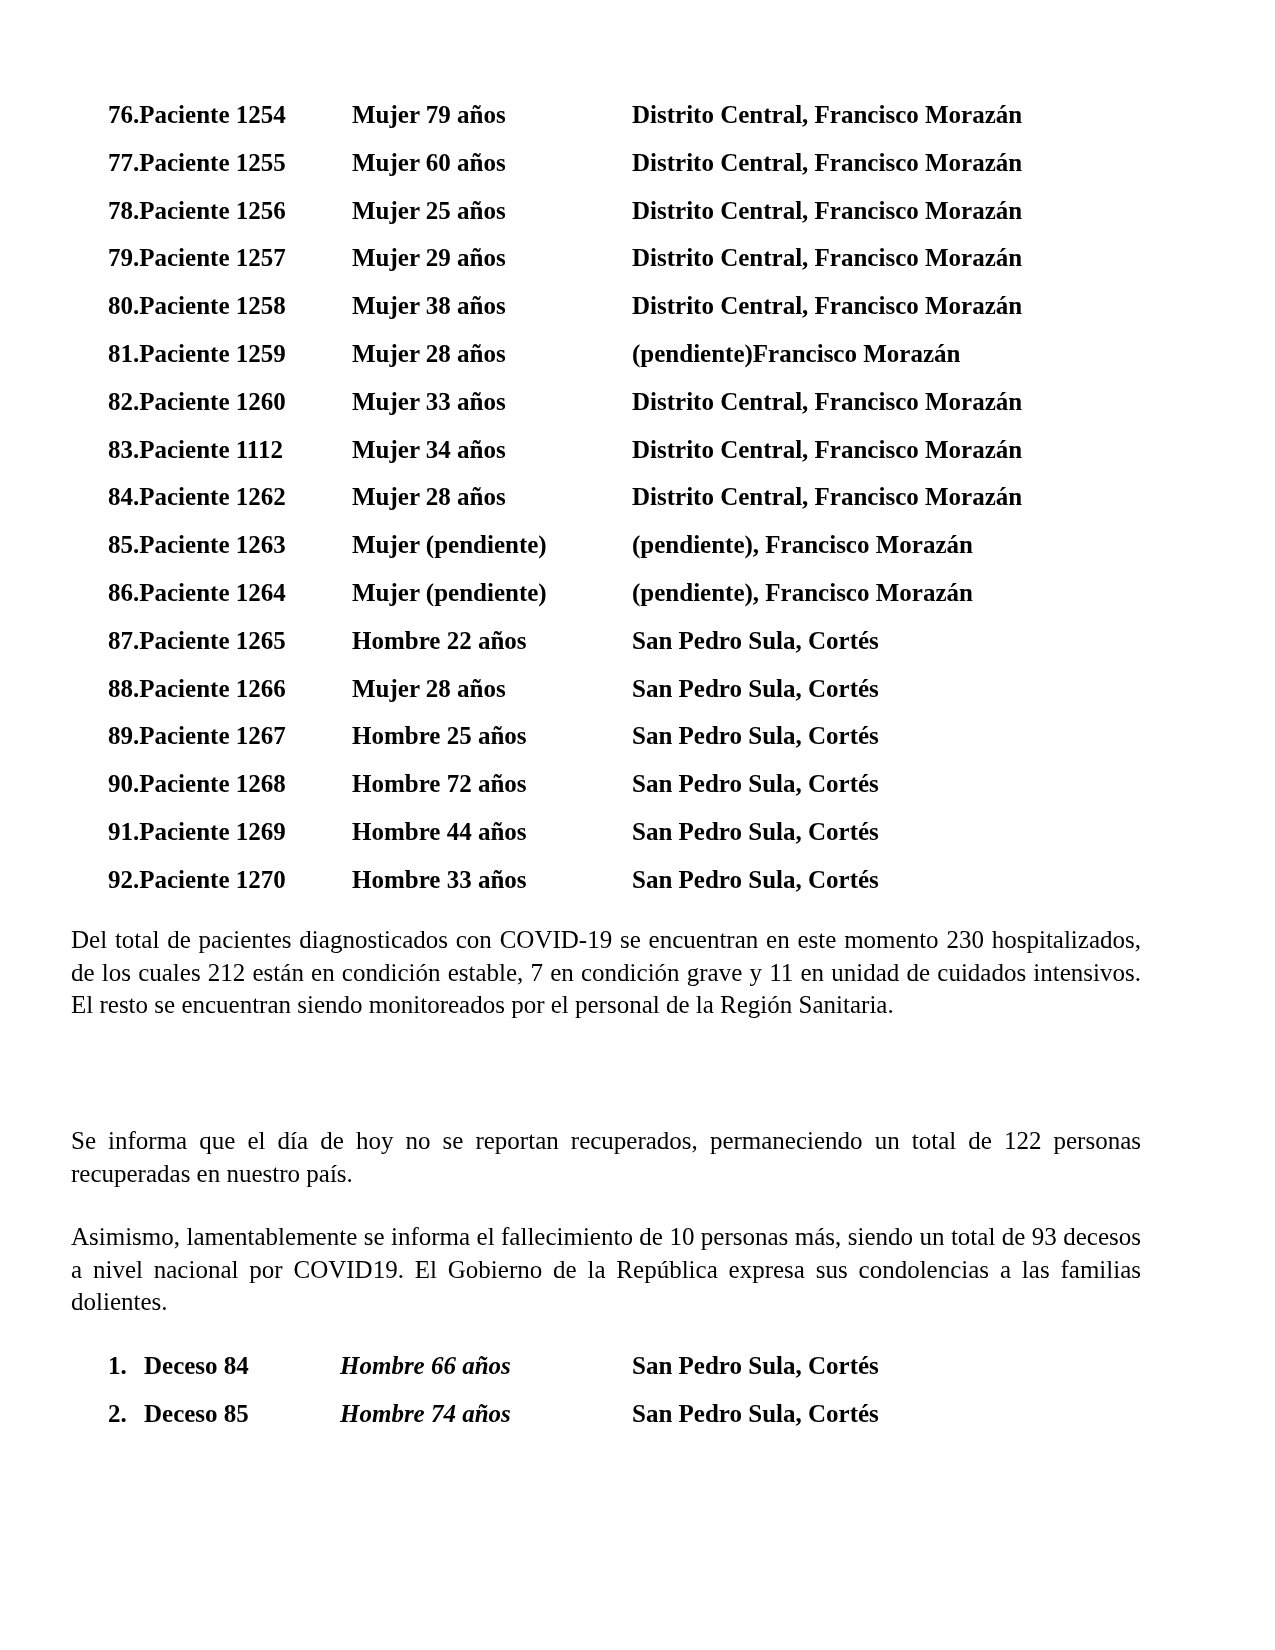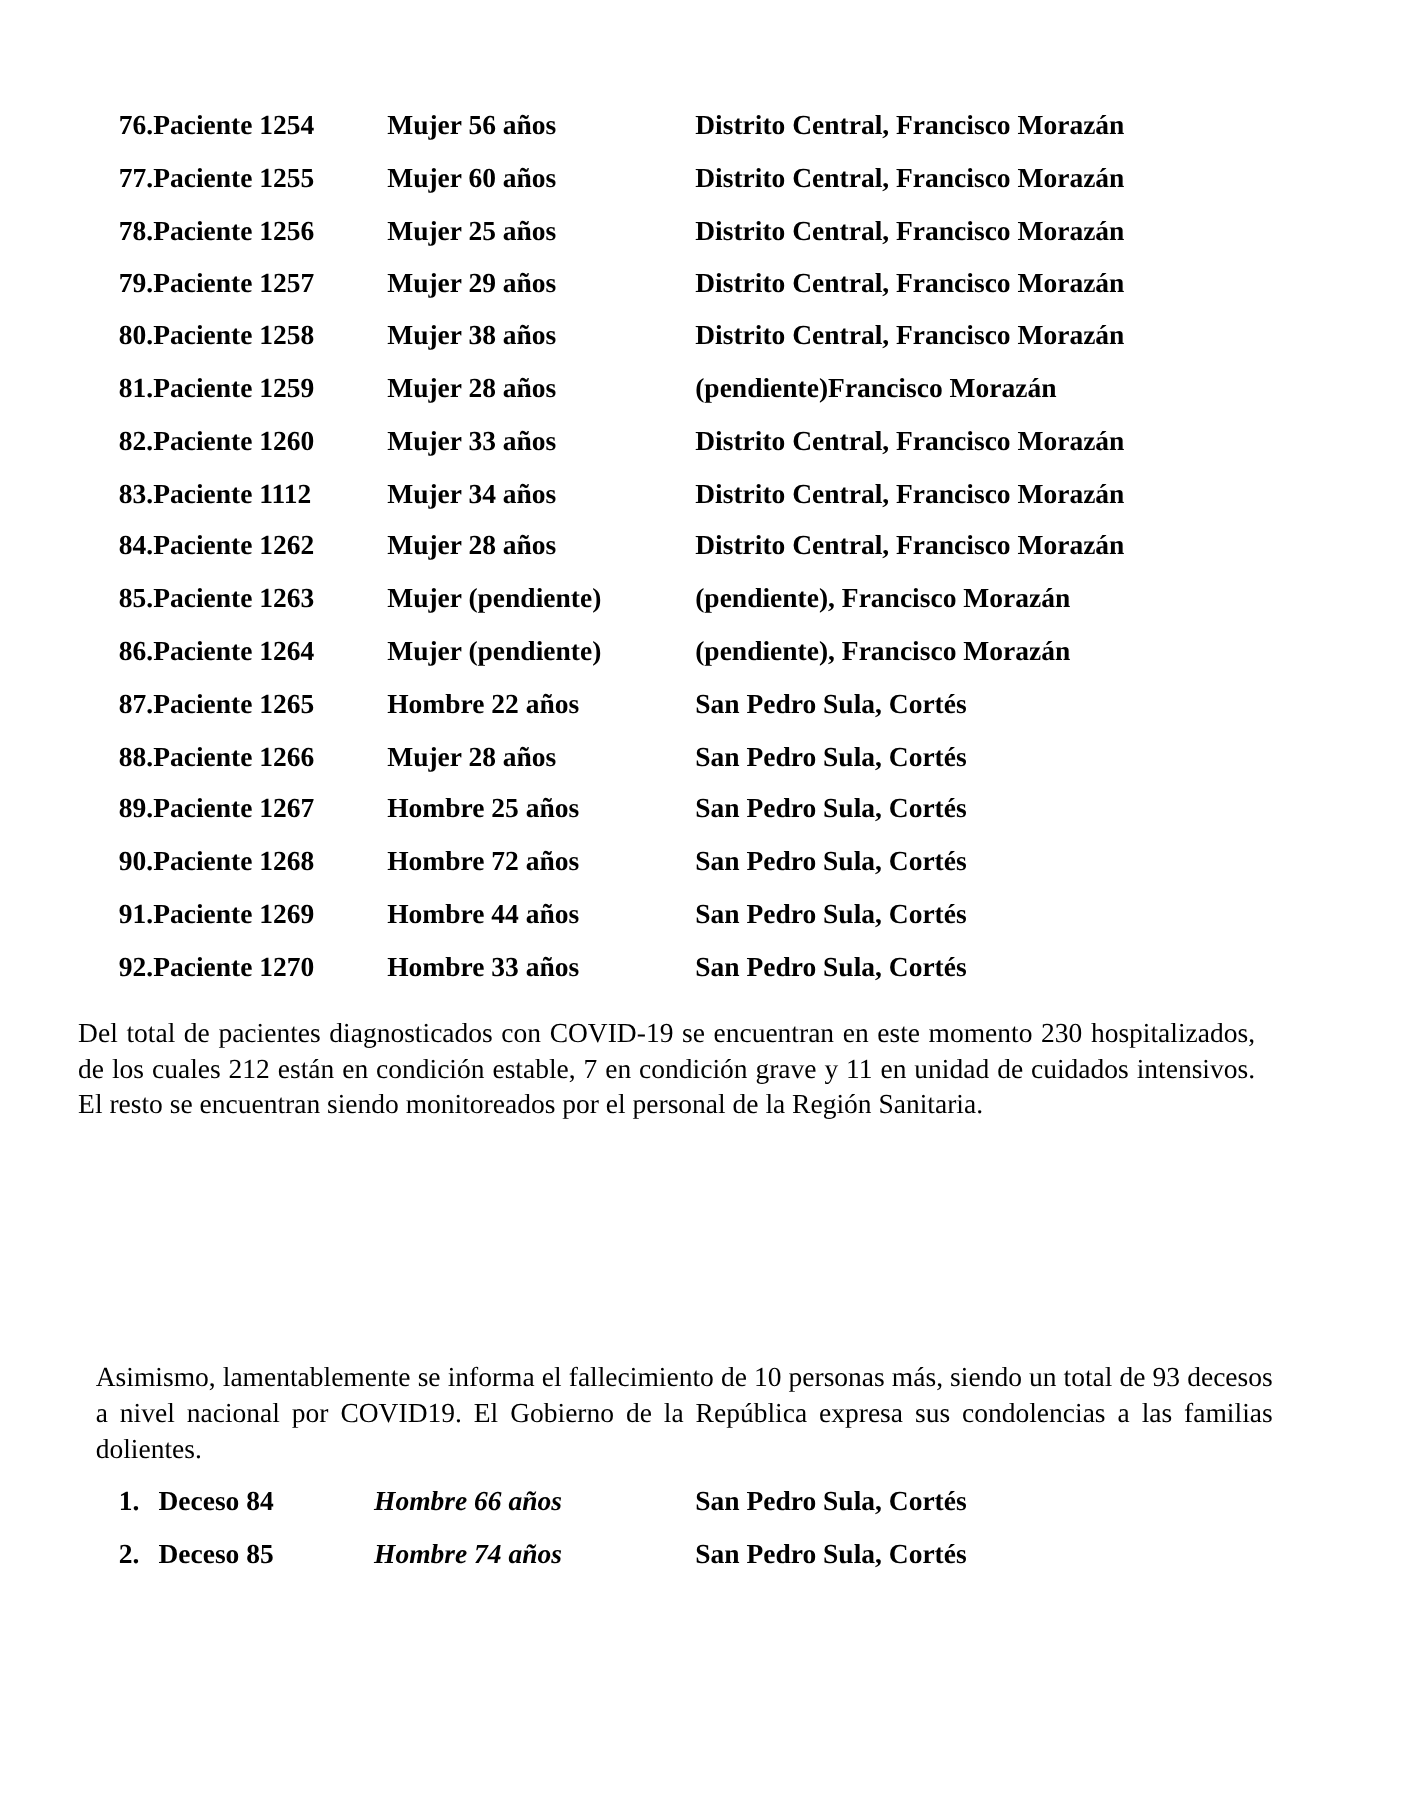--- a/index.html
+++ b/index.html
@@ -41,7 +41,7 @@
   <div class="plist" id="plist">
       <div class="row">
         <span class="c1">76.Paciente 1254</span>
-        <span class="c2">Mujer 56 años</span>
+        <span class="c2">Mujer 79 años</span>
         <span class="c3">Distrito Central, Francisco Morazán</span>
       </div>
       <div class="row">

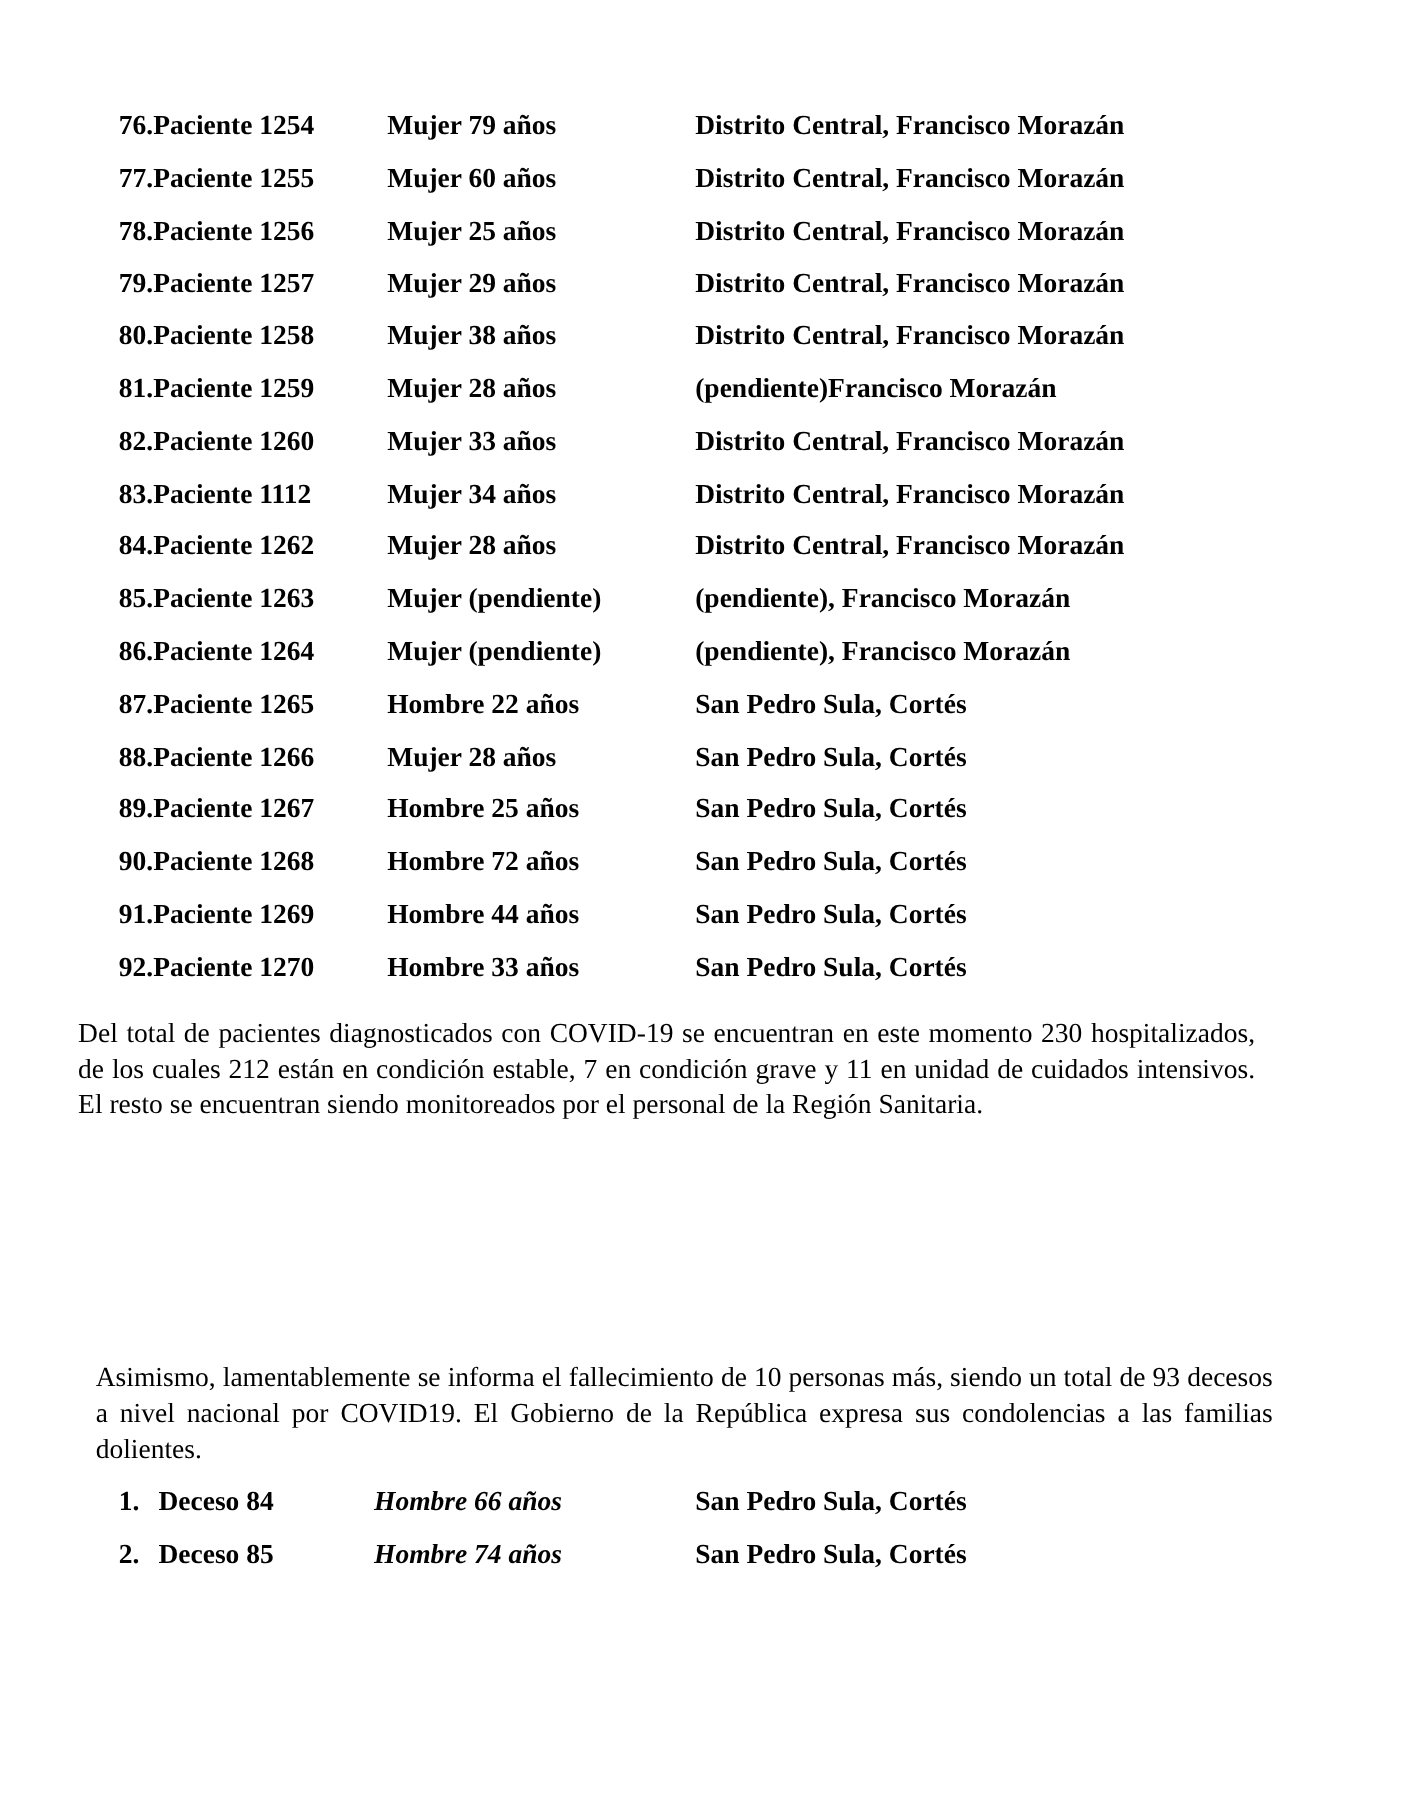--- a/index.html
+++ b/index.html
@@ -127,6 +127,7 @@
     </div>
 
   <p class="para p1" style="margin:0">Del total de pacientes diagnosticados con COVID-19 se encuentran en este momento 230 hospitalizados, de los cuales 212 están en condición estable, 7 en condición grave y 11 en unidad de cuidados intensivos. El resto se encuentran siendo monitoreados por el personal de la Región Sanitaria.</p>
+  <p class="para p2" style="margin:0">Se informa que el día de hoy no se reportan recuperados, permaneciendo un total de 122 personas recuperadas en nuestro país.</p>
   <p class="para p3" style="margin:16px">Asimismo, lamentablemente se informa el fallecimiento de 10 personas más, siendo un total de 93 decesos a nivel nacional por COVID19. El Gobierno de la República expresa sus condolencias a las familias dolientes.</p>
 
   <div class="dlist" id="dlist">

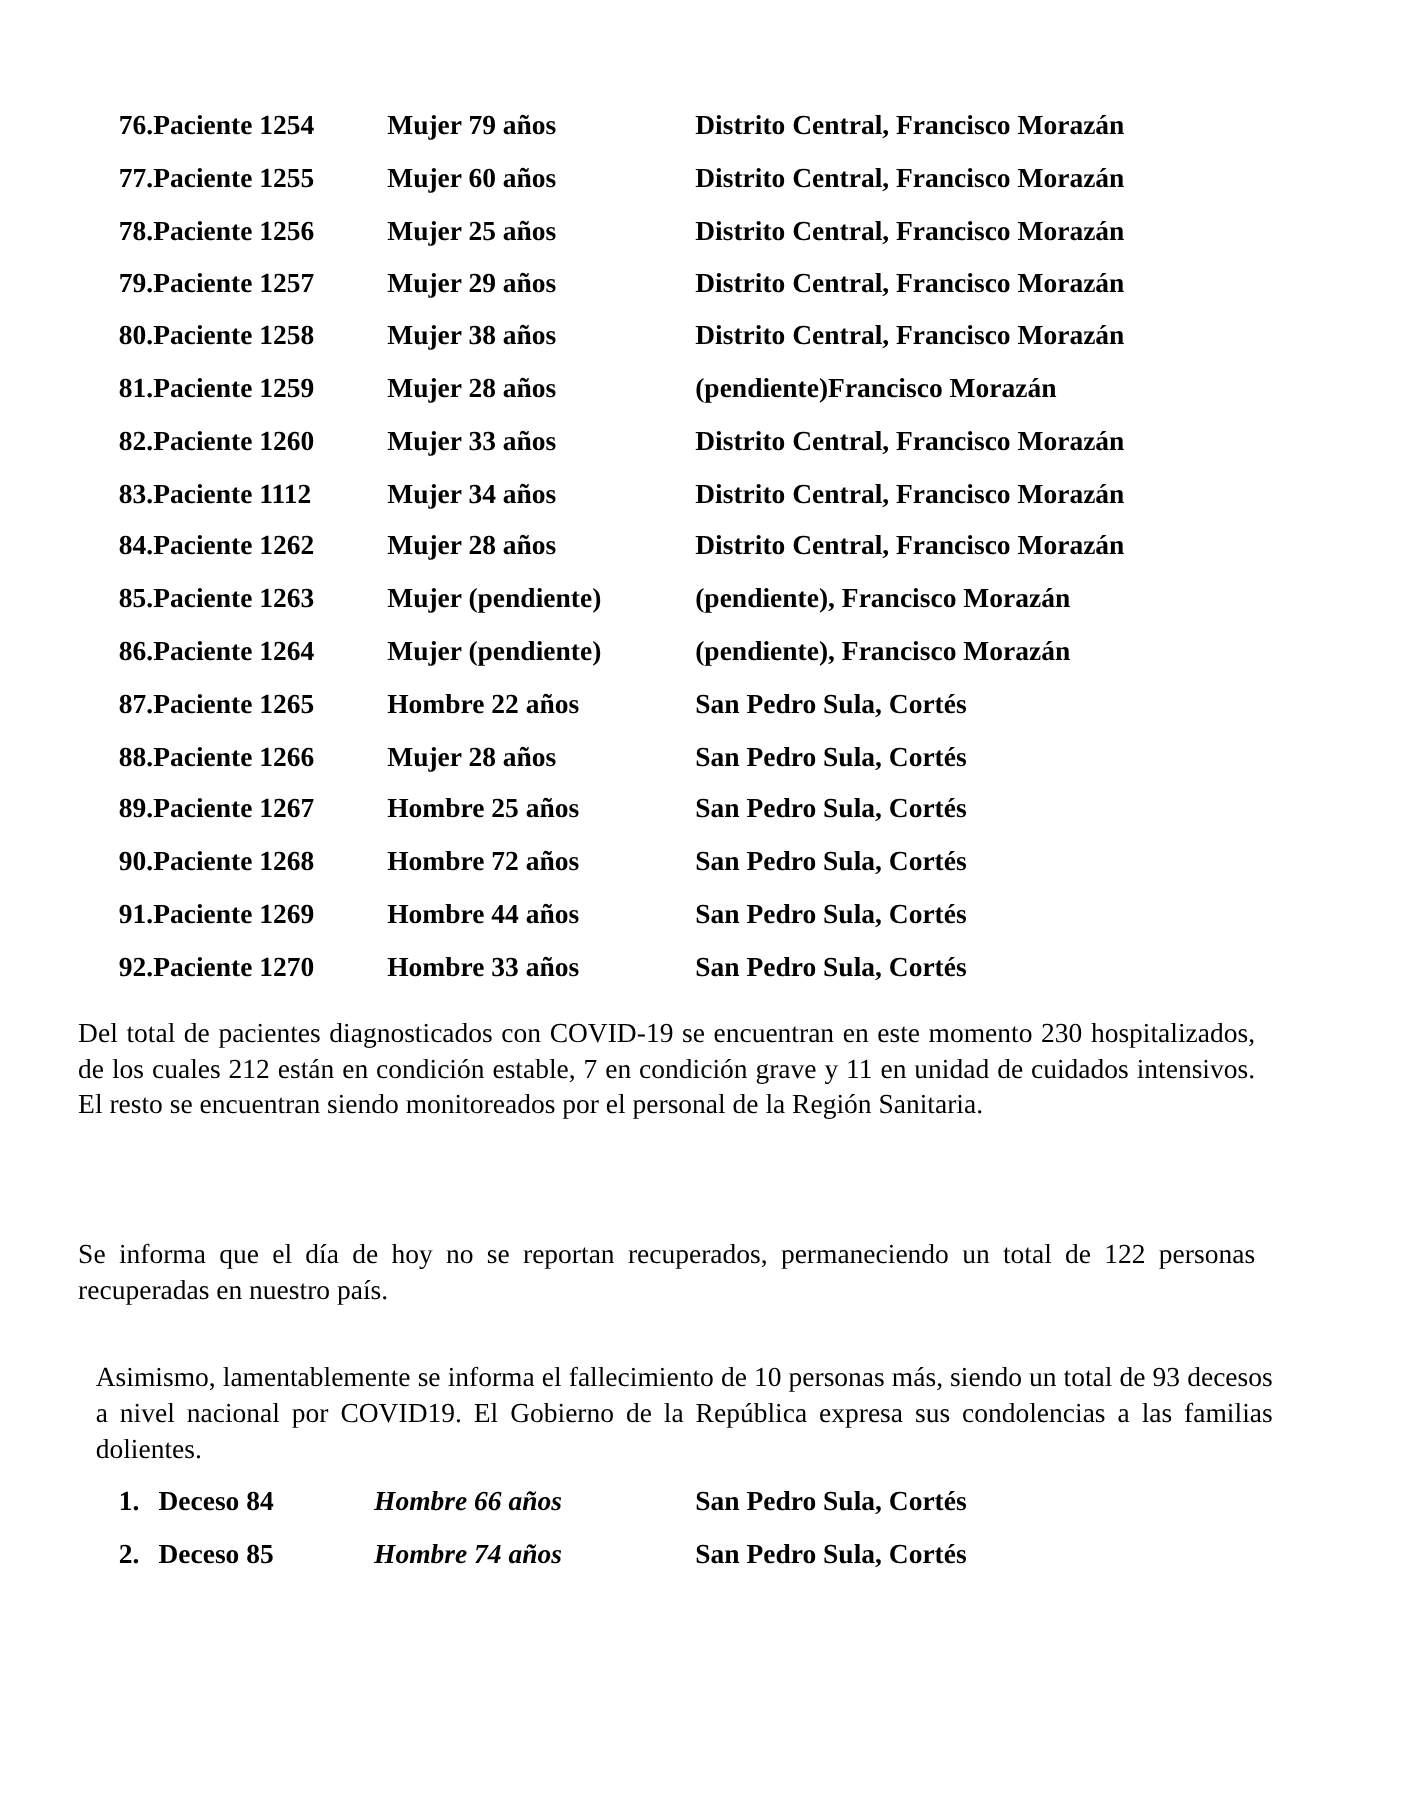--- a/index.html
+++ b/index.html
@@ -128,7 +128,7 @@
 
   <p class="para p1" style="margin:0">Del total de pacientes diagnosticados con COVID-19 se encuentran en este momento 230 hospitalizados, de los cuales 212 están en condición estable, 7 en condición grave y 11 en unidad de cuidados intensivos. El resto se encuentran siendo monitoreados por el personal de la Región Sanitaria.</p>
   <p class="para p2" style="margin:0">Se informa que el día de hoy no se reportan recuperados, permaneciendo un total de 122 personas recuperadas en nuestro país.</p>
-  <p class="para p3" style="margin:16px">Asimismo, lamentablemente se informa el fallecimiento de 10 personas más, siendo un total de 93 decesos a nivel nacional por COVID19. El Gobierno de la República expresa sus condolencias a las familias dolientes.</p>
+  <p class="para p3" style="margin:0">Asimismo, lamentablemente se informa el fallecimiento de 10 personas más, siendo un total de 93 decesos a nivel nacional por COVID19. El Gobierno de la República expresa sus condolencias a las familias dolientes.</p>
 
   <div class="dlist" id="dlist">
       <div class="drow">

